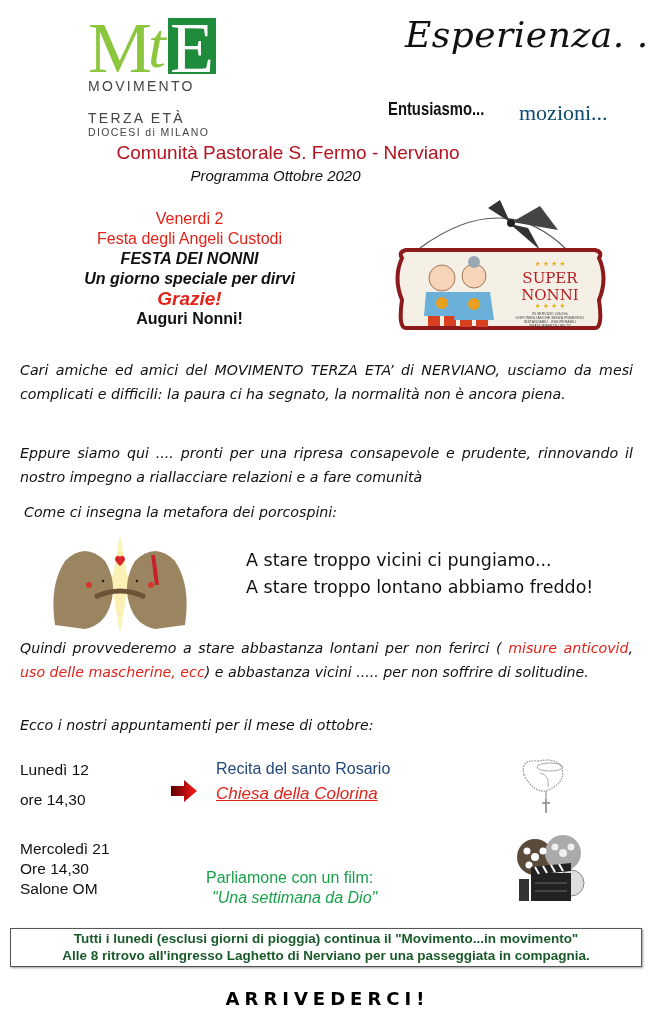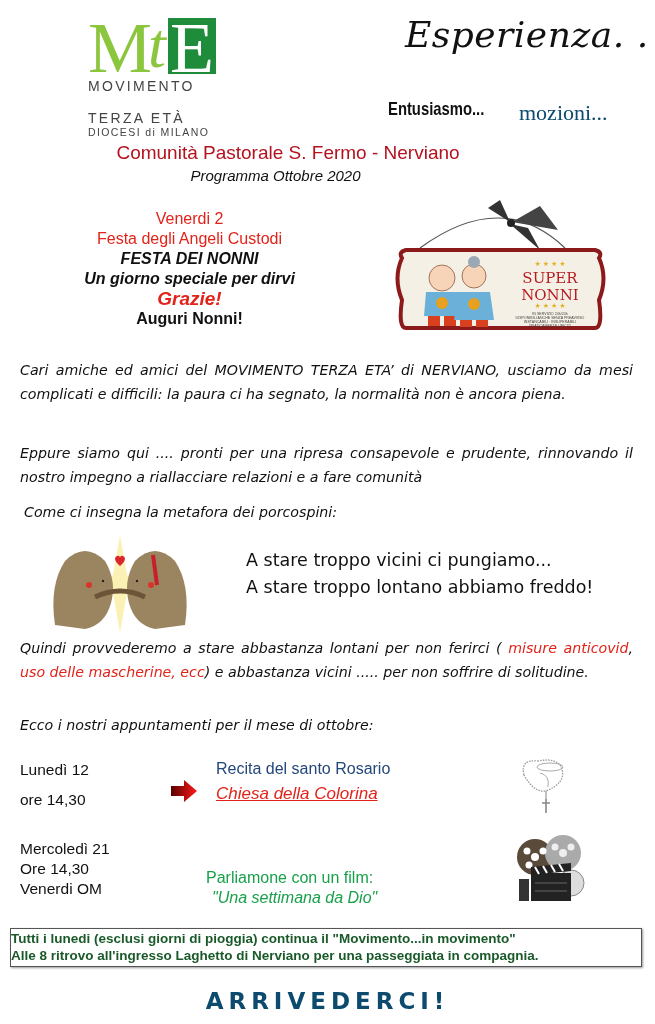--- a/index.html
+++ b/index.html
@@ -183,7 +183,7 @@
 <div id="ev2-left" class="abs ev-left">
   <div>Mercoledì  21</div>
   <div>Ore 14,30</div>
-  <div>Venerdi OM</div>
+  <div>Salone OM</div>
 </div>
 <div id="ev2-right" class="abs">
   <div class="t1">Parliamone con un film:</div>

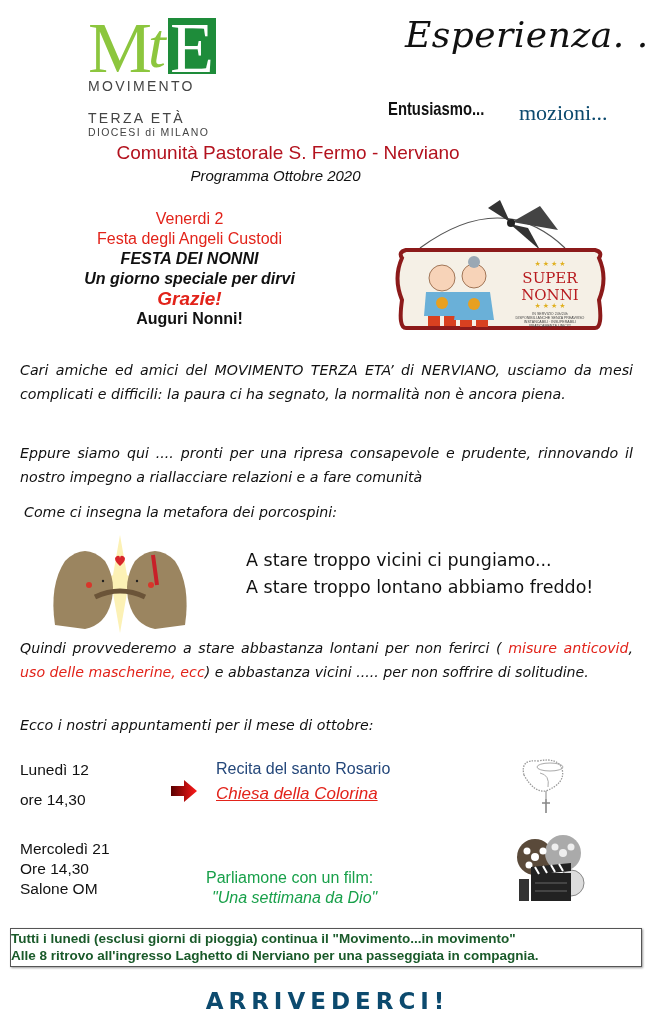--- a/index.html
+++ b/index.html
@@ -62,7 +62,7 @@
   #ev2-right .t2 { font-style:italic; padding-left:6px; }
   #film { left:513px; top:833px; width:75px; height:72px; }
 
-  #notice { left:10px; top:928px; width:630px; height:36px; border:1px solid #555; box-shadow:1px 1px 2px #999; text-align:left; font-weight:bold; font-size:13.5px; line-height:17px; color:#1a5a2a; padding-top:1px; }
+  #notice { left:10px; top:928px; width:630px; height:36px; border:1px solid #555; box-shadow:1px 1px 2px #999; text-align:center; font-weight:bold; font-size:13.5px; line-height:17px; color:#1a5a2a; padding-top:1px; }
 
   #arrivederci { left:0; width:655px; top:988px; text-align:center; font-family:"DejaVu Sans", sans-serif; font-weight:bold; font-size:23px; letter-spacing:5px; color:#0c4a6e; }
 </style>

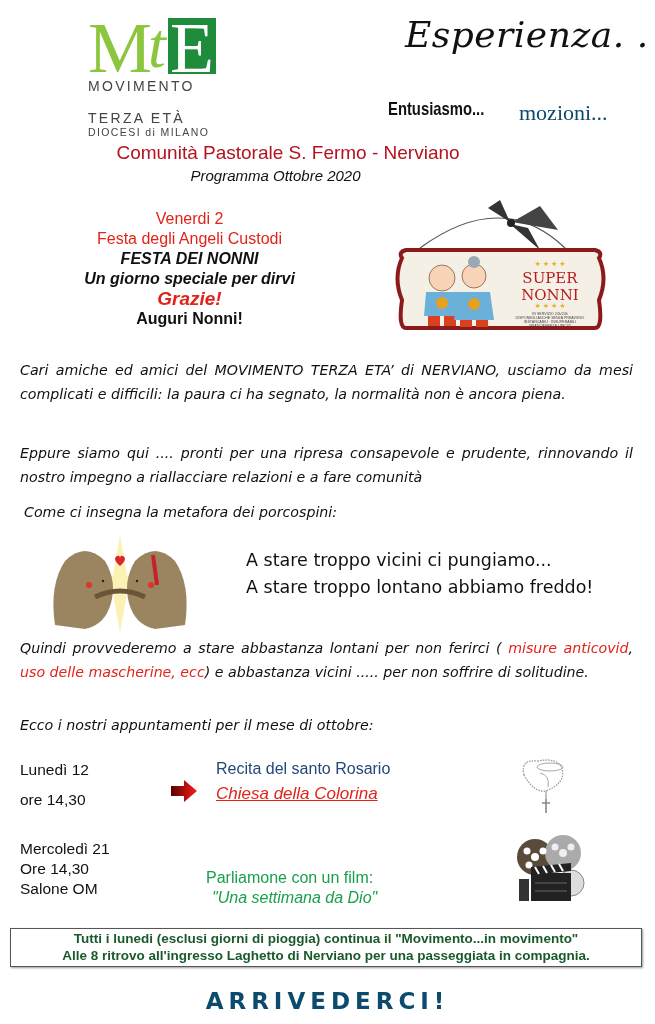--- a/index.html
+++ b/index.html
@@ -64,7 +64,7 @@
 
   #notice { left:10px; top:928px; width:630px; height:36px; border:1px solid #555; box-shadow:1px 1px 2px #999; text-align:center; font-weight:bold; font-size:13.5px; line-height:17px; color:#1a5a2a; padding-top:1px; }
 
-  #arrivederci { left:0; width:655px; top:988px; text-align:center; font-family:"DejaVu Sans", sans-serif; font-weight:bold; font-size:23px; letter-spacing:5px; color:#0c4a6e; }
+  #arrivederci { left:0; width:655px; top:988px; text-align:center; font-family:"DejaVu Sans", sans-serif; font-weight:bold; font-size:18px; letter-spacing:5px; color:#000000; }
 </style>
 </head>
 <body>

